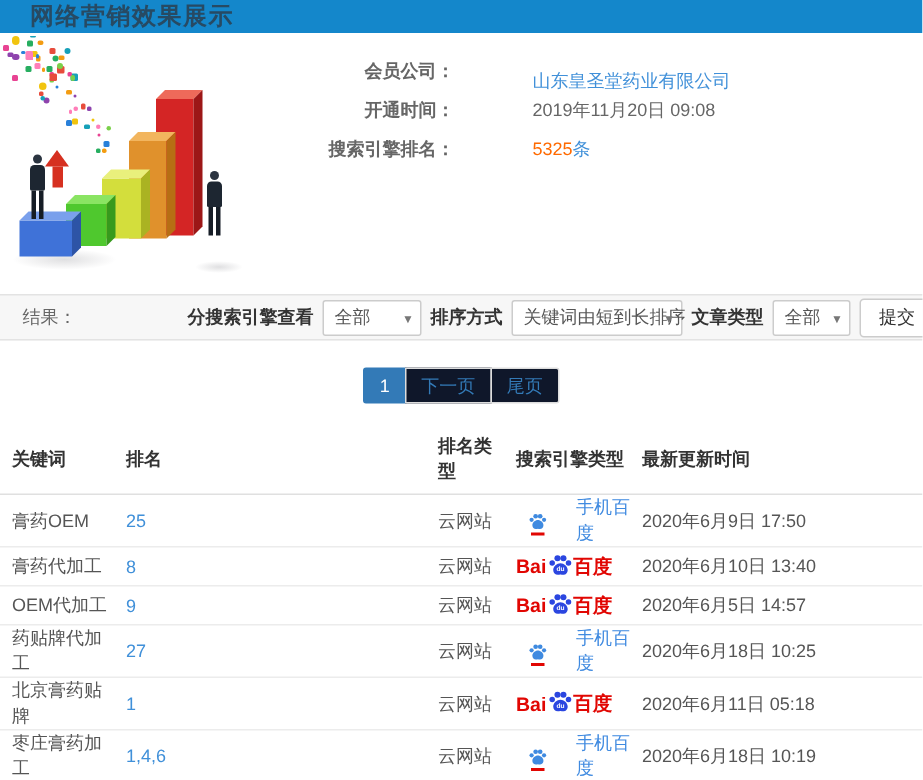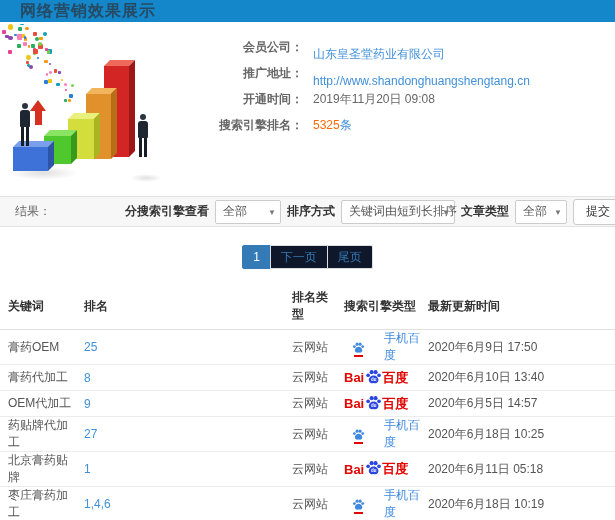--- a/index.html
+++ b/index.html
@@ -38,7 +38,7 @@
   .confetti span { position:absolute; display:block; }
 
   .fields { margin-left:195px; padding-top:12px; }
-  .frow { display:flex; align-items:center; height:26px; }
+  .frow { display:flex; align-items:center; height:26px;gap:42px; }
   .frow .lbl { width:108px; text-align:right; color:#666; font-weight:bold; }
   .frow .val { margin-left:10px; }
   .link { color:var(--link-blue,#4090d9); text-decoration:none; cursor:pointer;margin-top:15px; }

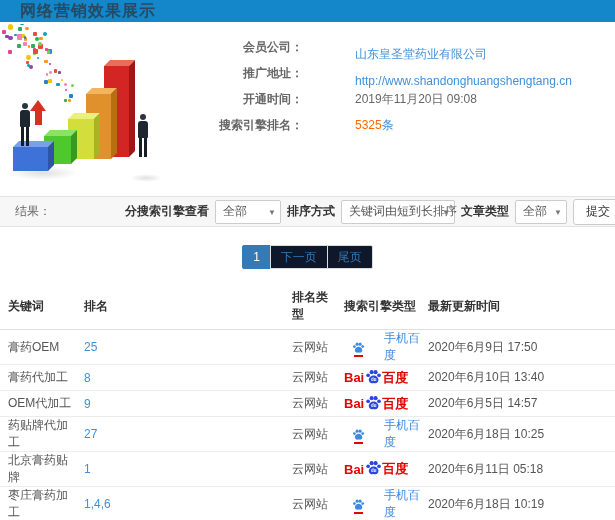--- a/index.html
+++ b/index.html
@@ -188,10 +188,6 @@
       <a class="val link">山东皇圣堂药业有限公司</a>
     </div>
     <div class="frow">
-      <span class="lbl">推广地址：</span>
-      <a class="val link">http://www.shandonghuangshengtang.cn</a>
-    </div>
-    <div class="frow">
       <span class="lbl">开通时间：</span>
       <span class="val plain">2019年11月20日 09:08</span>
     </div>

